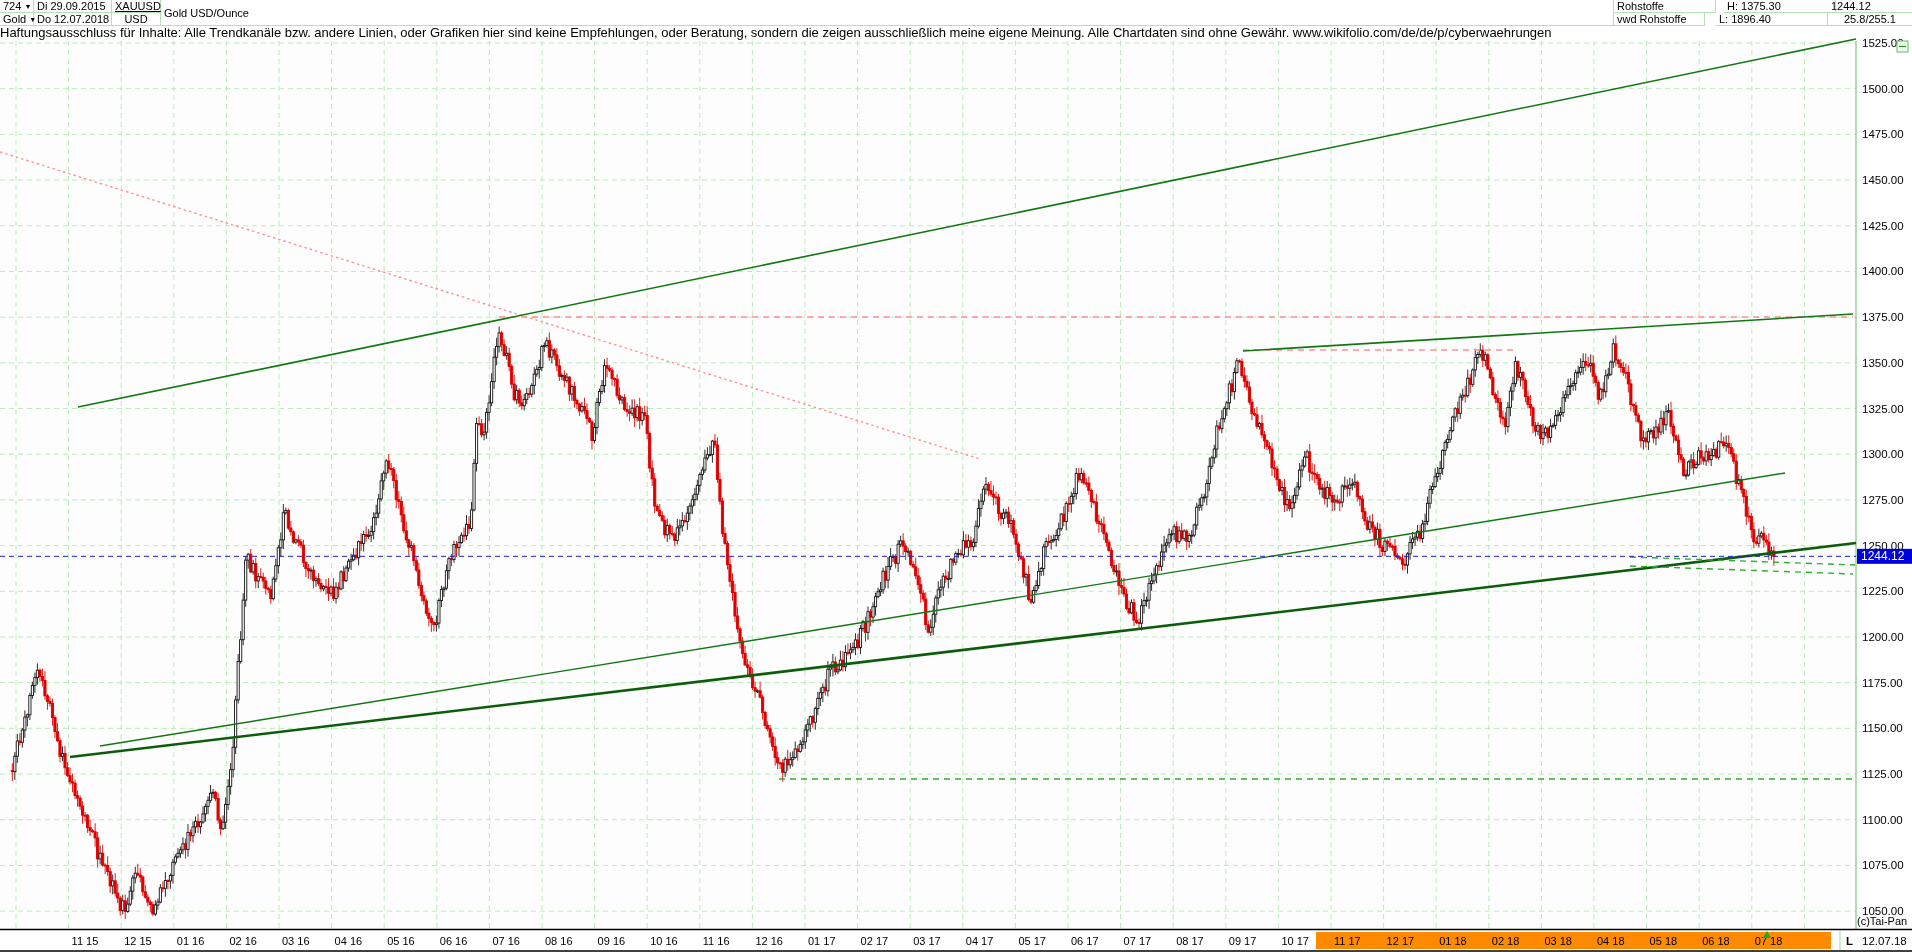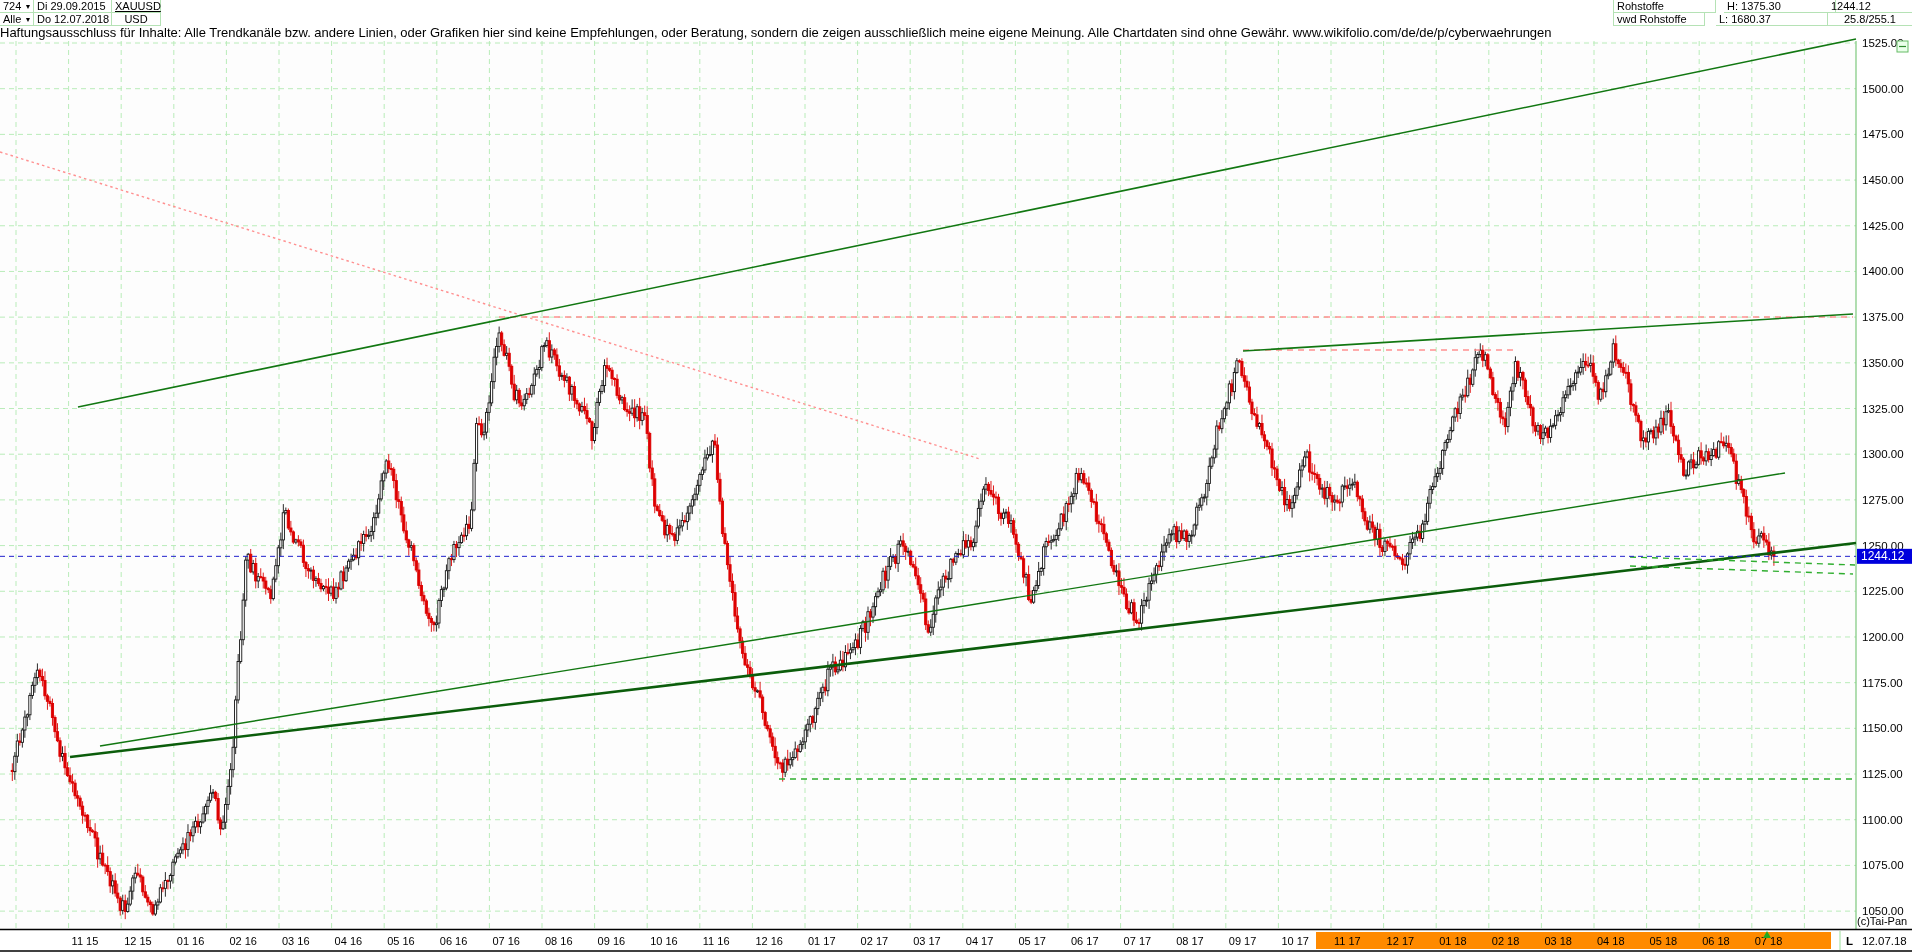--- a/index.html
+++ b/index.html
@@ -1590,7 +1590,7 @@
       <span class="arrow">▼</span>
     </div>
     <div class="cell r2" style="left:0;width:34px;">
-      <span>Alle</span>
+      <span>Gold</span>
       <span class="arrow">▼</span>
     </div>
     <div class="cell r1" style="left:34px;width:78px;">

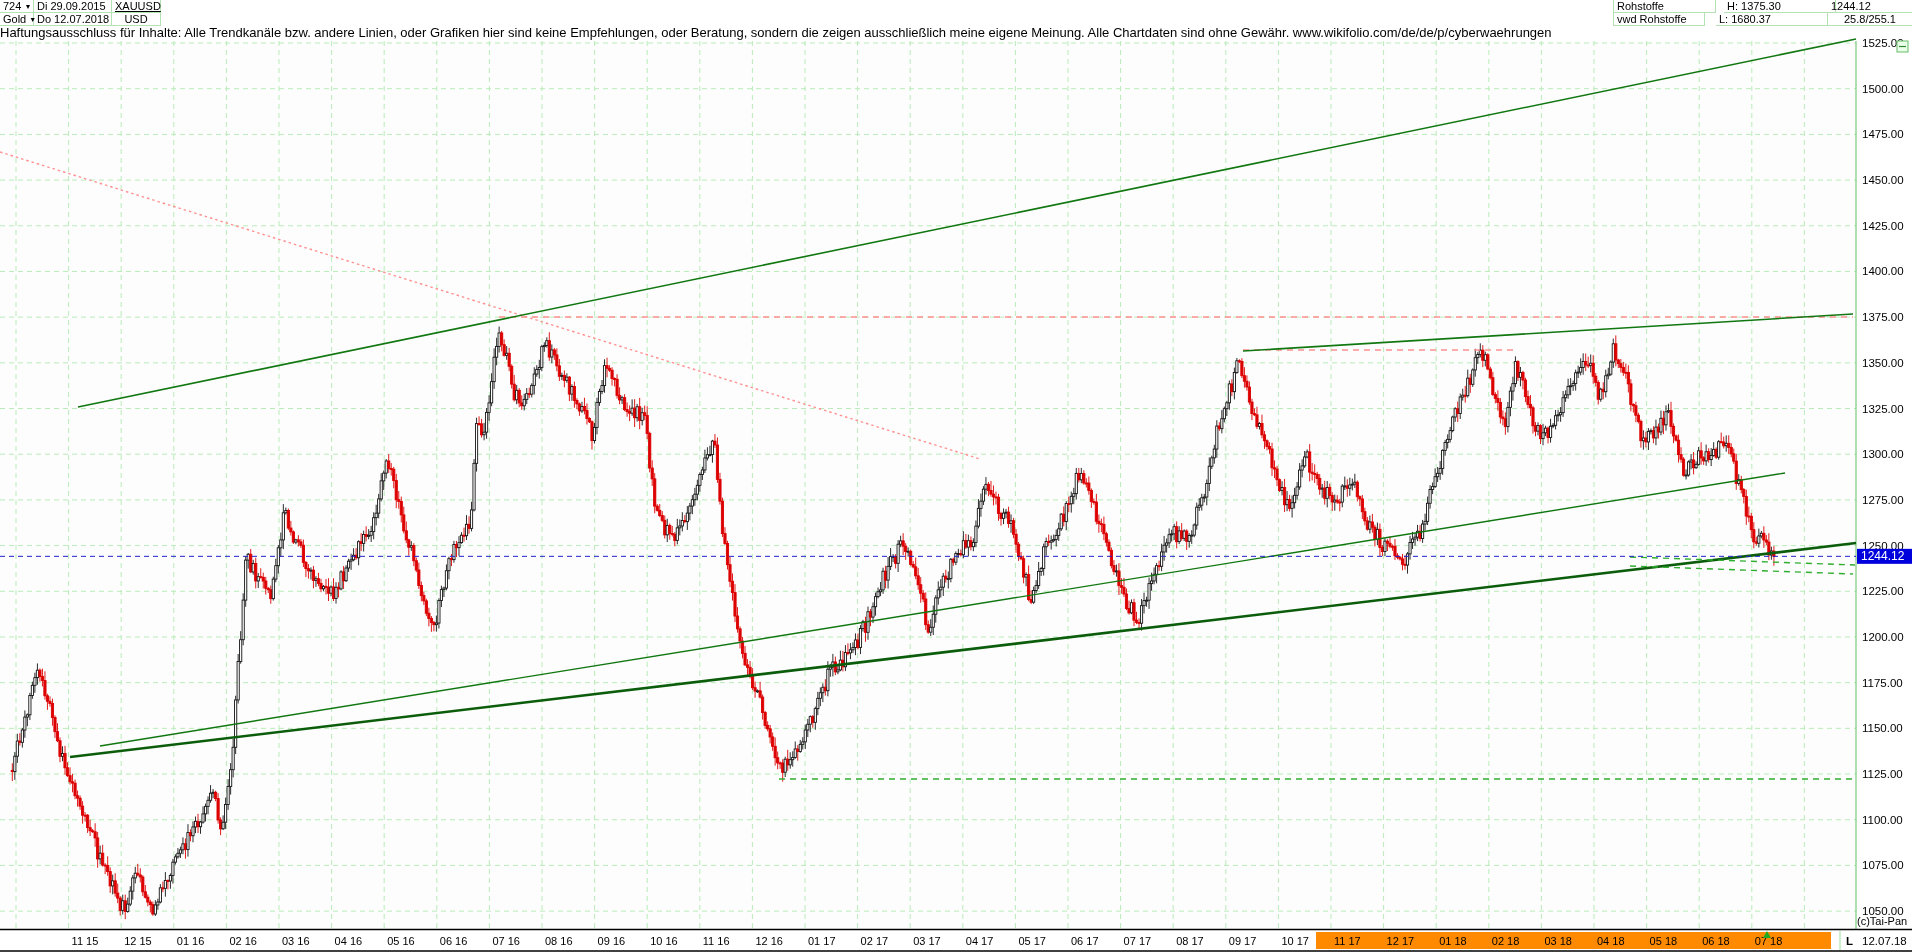--- a/index.html
+++ b/index.html
@@ -1605,6 +1605,9 @@
     <div class="cell r2 center" style="left:112px;width:49px;">
       <span>USD</span>
     </div>
+    <div class="cell" style="left:161px;top:0;height:26px;width:1452px;line-height:26px;border-right:none;">
+      <span>Gold USD/Ounce</span>
+    </div>
 
     <div class="cell r1 right" style="left:1613px;width:103px;border-left:1px solid #b5e2b5;">
       <span>Rohstoffe</span>

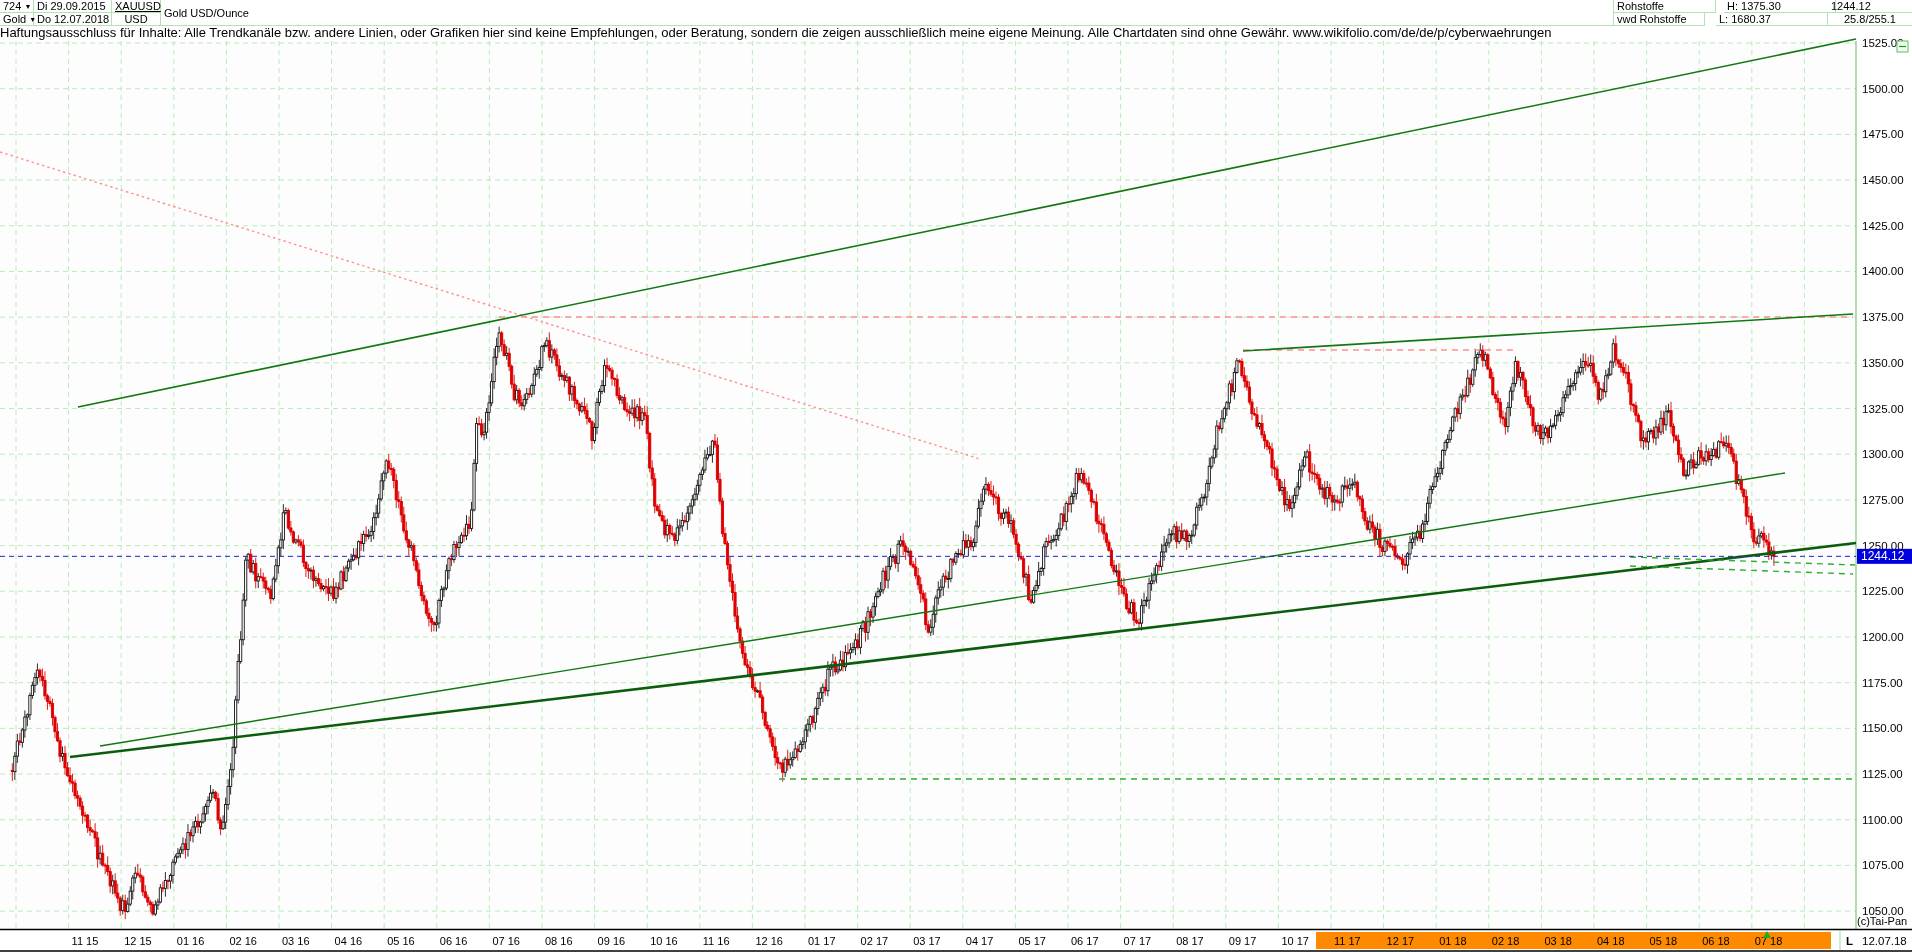--- a/index.html
+++ b/index.html
@@ -1619,7 +1619,7 @@
       <span>H: 1375.30</span>
     </div>
     <div class="cell r2" style="left:1716px;width:112px;">
-      <span>L: 1680.37</span>
+      <span>L: 1896.40</span>
     </div>
     <div class="cell r1" style="left:1828px;width:84px;border-right:none;">
       <span>1244.12</span>

